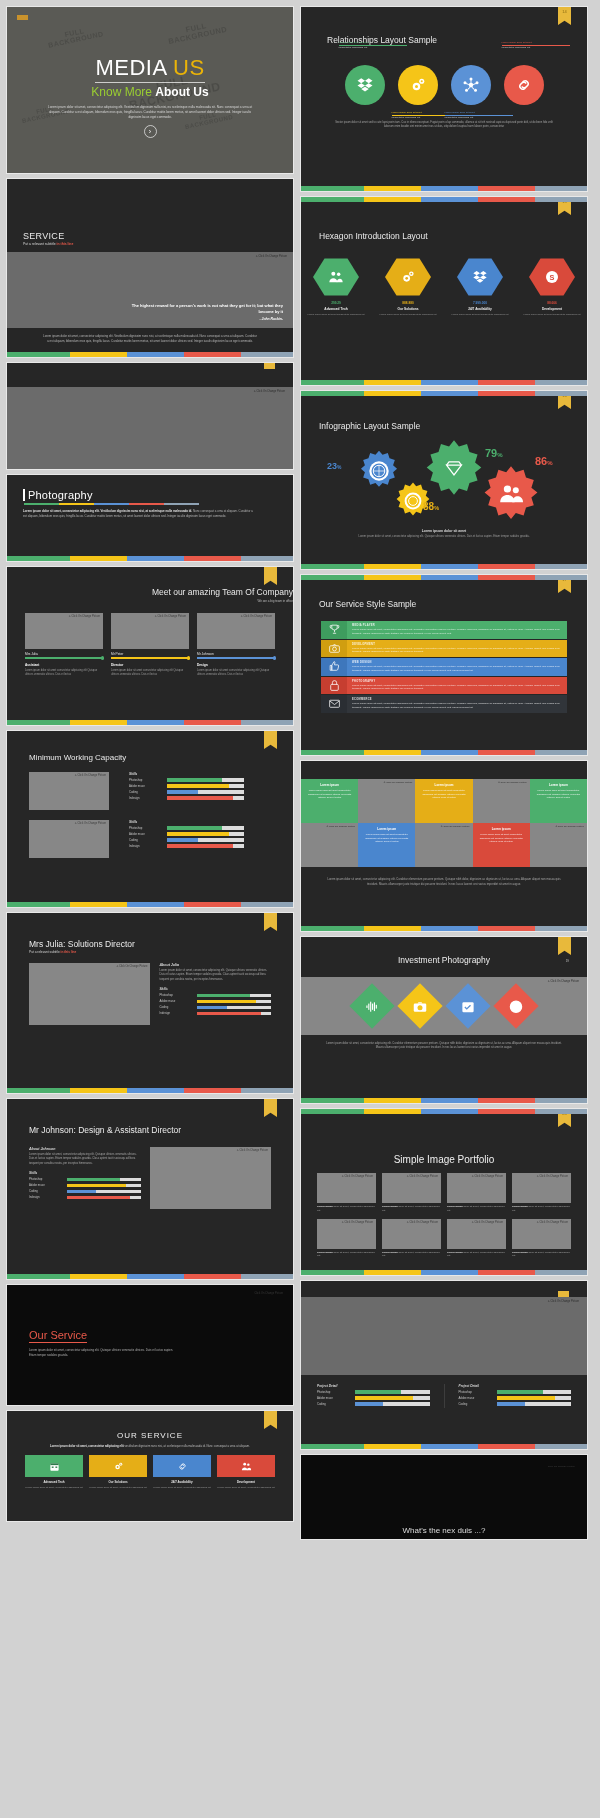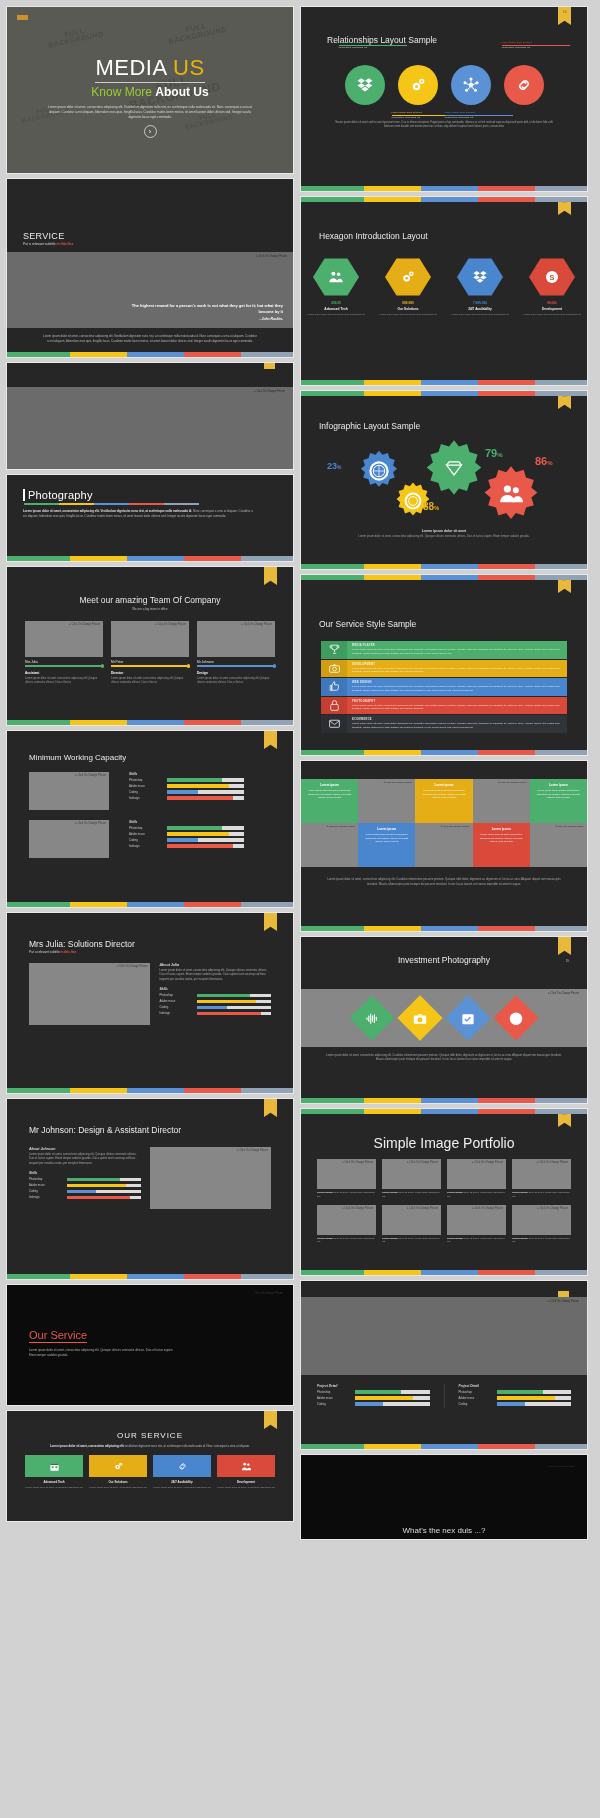--- a/index.html
+++ b/index.html
@@ -124,7 +124,7 @@
 
   
   .s-team{ height:160px; padding-top:20px; }
-  .s-team .h{ text-align:center;margin-top:8px; }
+  .s-team .h{ text-align:right; }
   .s-team .h h3{ font-size:8.5px; color:#e9e9e9; font-weight:400; }
   .s-team .h .st{ font-size:3px; color:#bdbdbd; margin-top:2px; }
   .s-team .grid{ display:flex; gap:8px; padding:10px 18px 0 18px; }

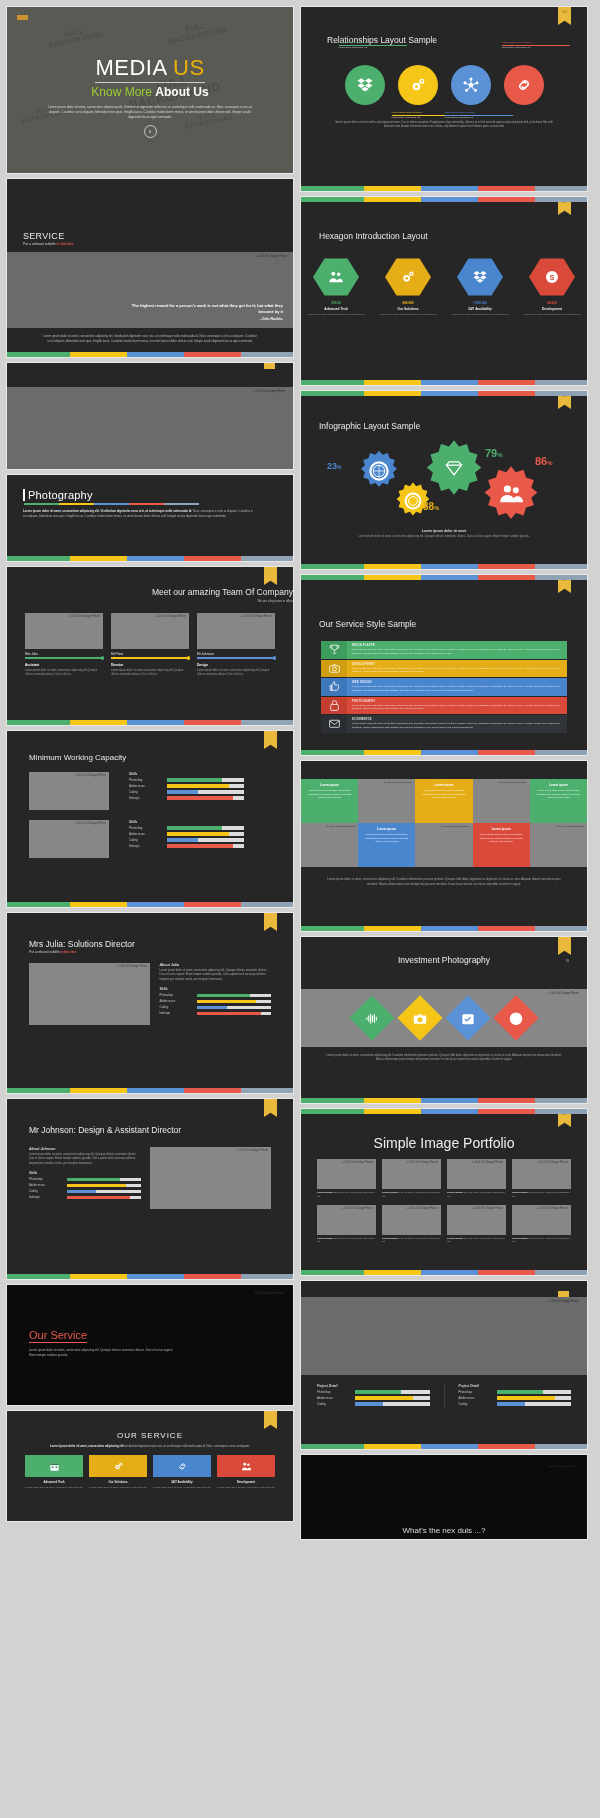--- a/index.html
+++ b/index.html
@@ -219,7 +219,7 @@
   .s-info .cap h4{ font-size:3.4px; color:#dedede; font-weight:700; }
   .s-info .cap p{ font-size:2.7px; color:#9f9f9f; line-height:1.6; margin-top:2px; }
 
-  .s-svcs{ height:182px; padding-top:44px; }
+  .s-svcs{ height:182px; padding-top:24px; }
   .s-svcs h3{ font-size:8.5px; color:#eaeaea; font-weight:400; padding-left:18px; }
   .s-svcs .list{ padding:12px 20px 0 20px; }
   .srow{ display:flex; align-items:stretch; margin-bottom:1px; }

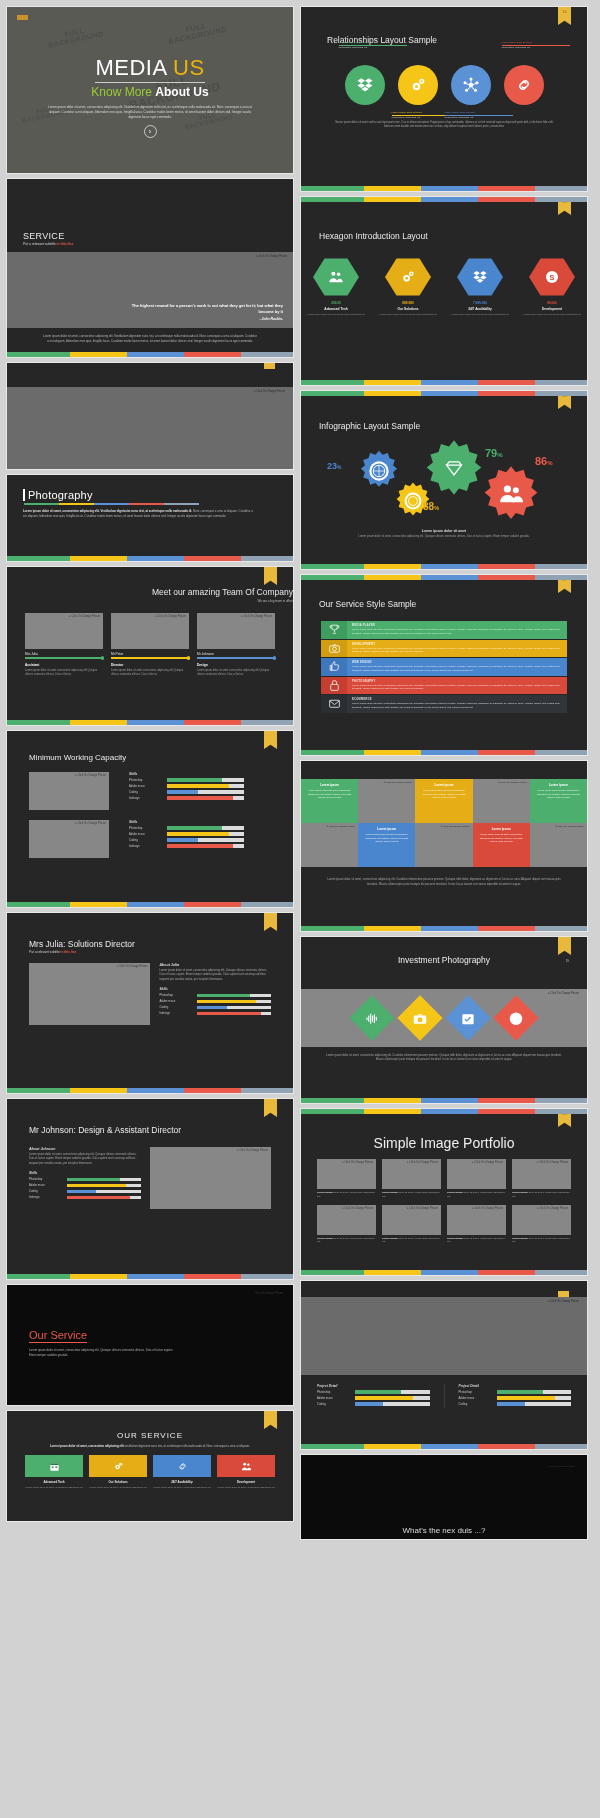--- a/index.html
+++ b/index.html
@@ -246,7 +246,7 @@
   .s-mosaic .foot{ font-size:2.8px; color:#a9a9a9; line-height:1.65; text-align:center; padding:10px 24px 0;}
 
   .s-inv{ height:168px; }
-  .s-inv .hd{ height:52px; position:relative;border-radius:17px; }
+  .s-inv .hd{ height:40px; position:relative;border-radius:17px; }
   .s-inv .hd h3{ text-align:center; font-size:8.5px; color:#ededed; font-weight:400; padding-top:18px;}
   .s-inv .hd .pg{ position:absolute; right:18px; top:22px; font-size:3px; color:#bdbdbd; }
   .s-inv .band{ background:#878787; height:58px; position:relative; display:flex; align-items:center; justify-content:center; gap:16px;}

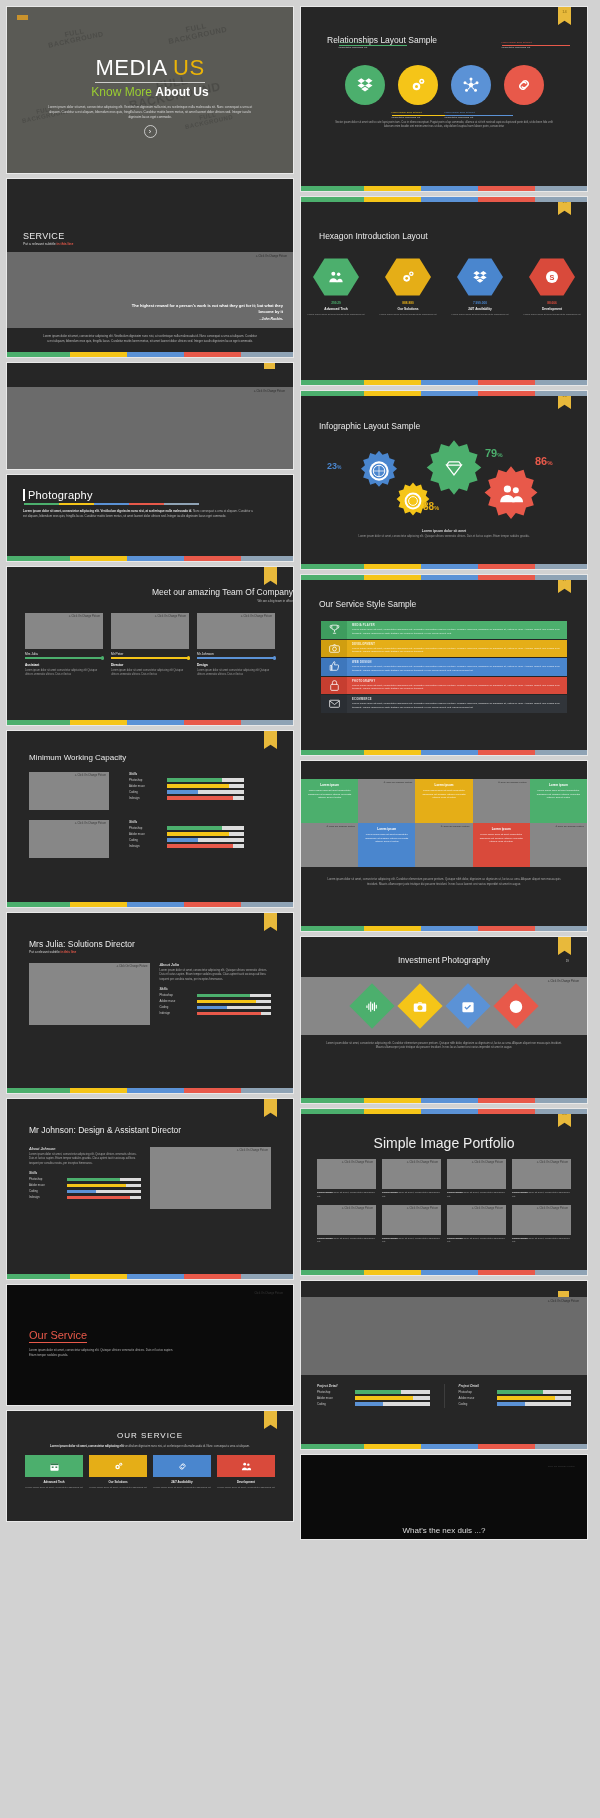--- a/index.html
+++ b/index.html
@@ -257,7 +257,7 @@
   .s-inv .foot{ font-size:2.7px; color:#a6a6a6; line-height:1.65; text-align:center; padding:7px 22px 0;}
 
   .s-port{ height:168px; padding-top:26px; }
-  .s-port h3{ text-align:center; font-size:14px; color:#efefef; font-weight:400; }
+  .s-port h3{ text-align:center; font-size:10px; color:#efefef; font-weight:400;margin-top:19px; }
   .s-port .grid{ display:grid; grid-template-columns:repeat(4,1fr); gap:6px; padding:8px 16px 0; }
   .s-port .it .photo{ height:30px; }
   .s-port .it .cap{ font-size:2.5px; color:#a3a3a3; line-height:1.5; margin-top:2px; }

